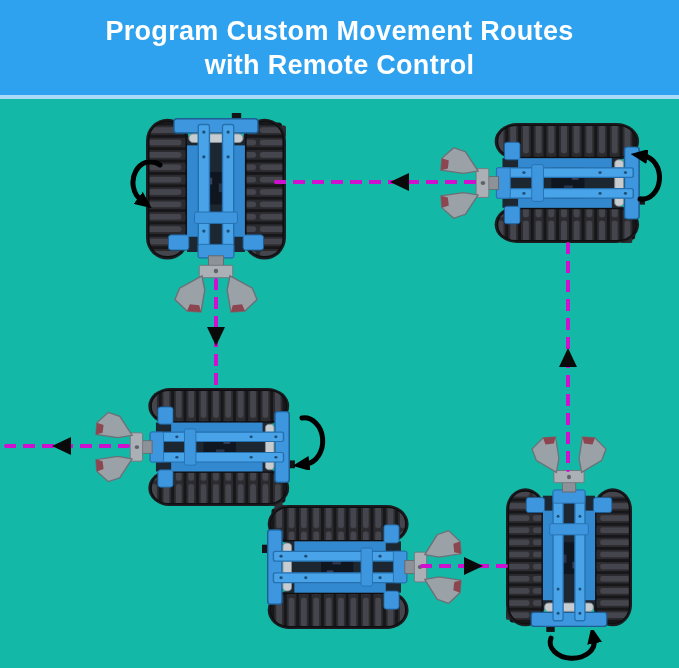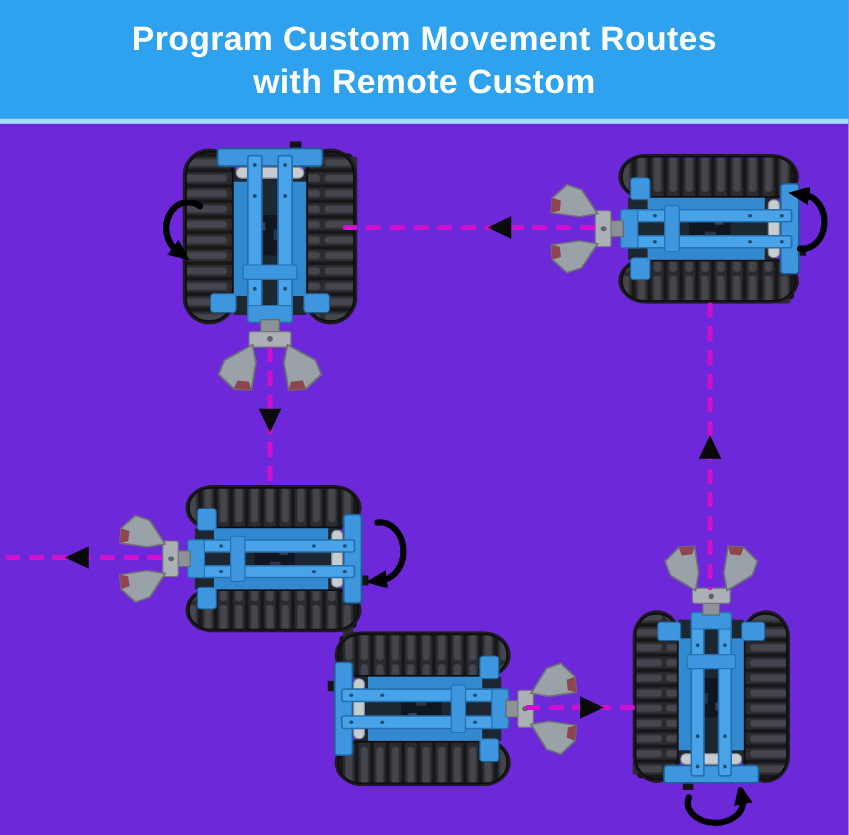--- a/index.html
+++ b/index.html
@@ -4,7 +4,7 @@
 <style>
   html,body{margin:0;padding:0;background:#ffffff;}
   .stage{
-    position:relative;width:679px;height:668px;background:#6d28d9;overflow:hidden;
+    position:relative;width:679px;height:668px;background:#14b8a6;overflow:hidden;
     font-family:"Liberation Sans", sans-serif;
   }
   .banner{

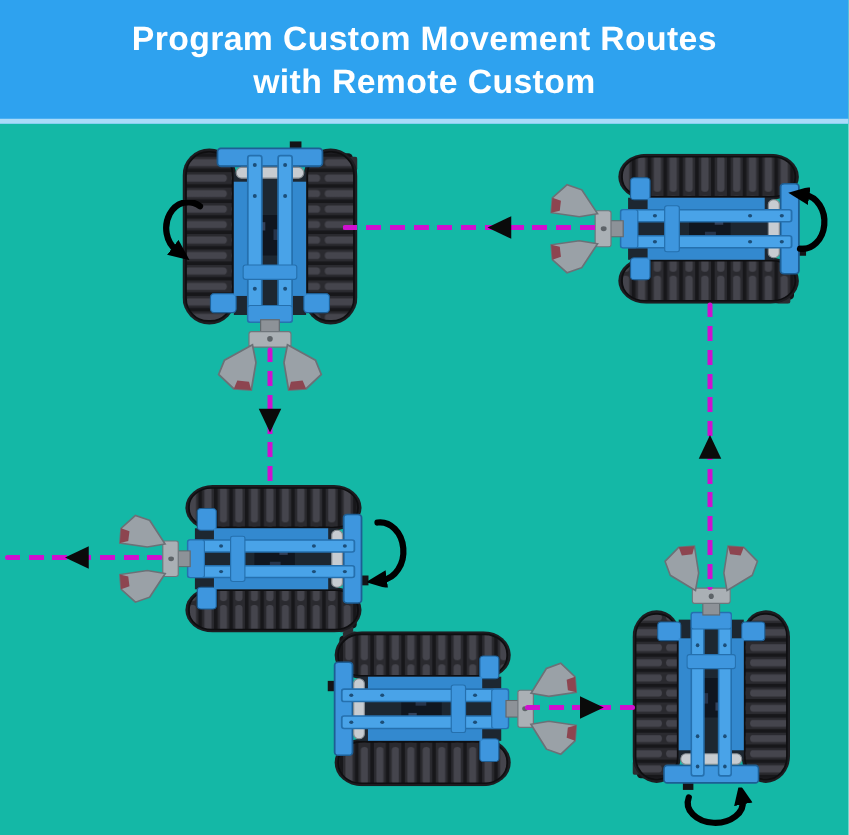--- a/index.html
+++ b/index.html
@@ -103,7 +103,7 @@
 
   <div class="banner">
     <div class="title-line">Program Custom Movement Routes</div>
-    <div class="title-line">with Remote Custom</div>
+    <div class="title-line">with Remote Control</div>
   </div>
 
   <svg class="robot" role="img" width="140" height="200" viewBox="0 0 140 200" style="left:146px;top:113px" aria-label="Tracked robot, claw pointing down, turning in place">

